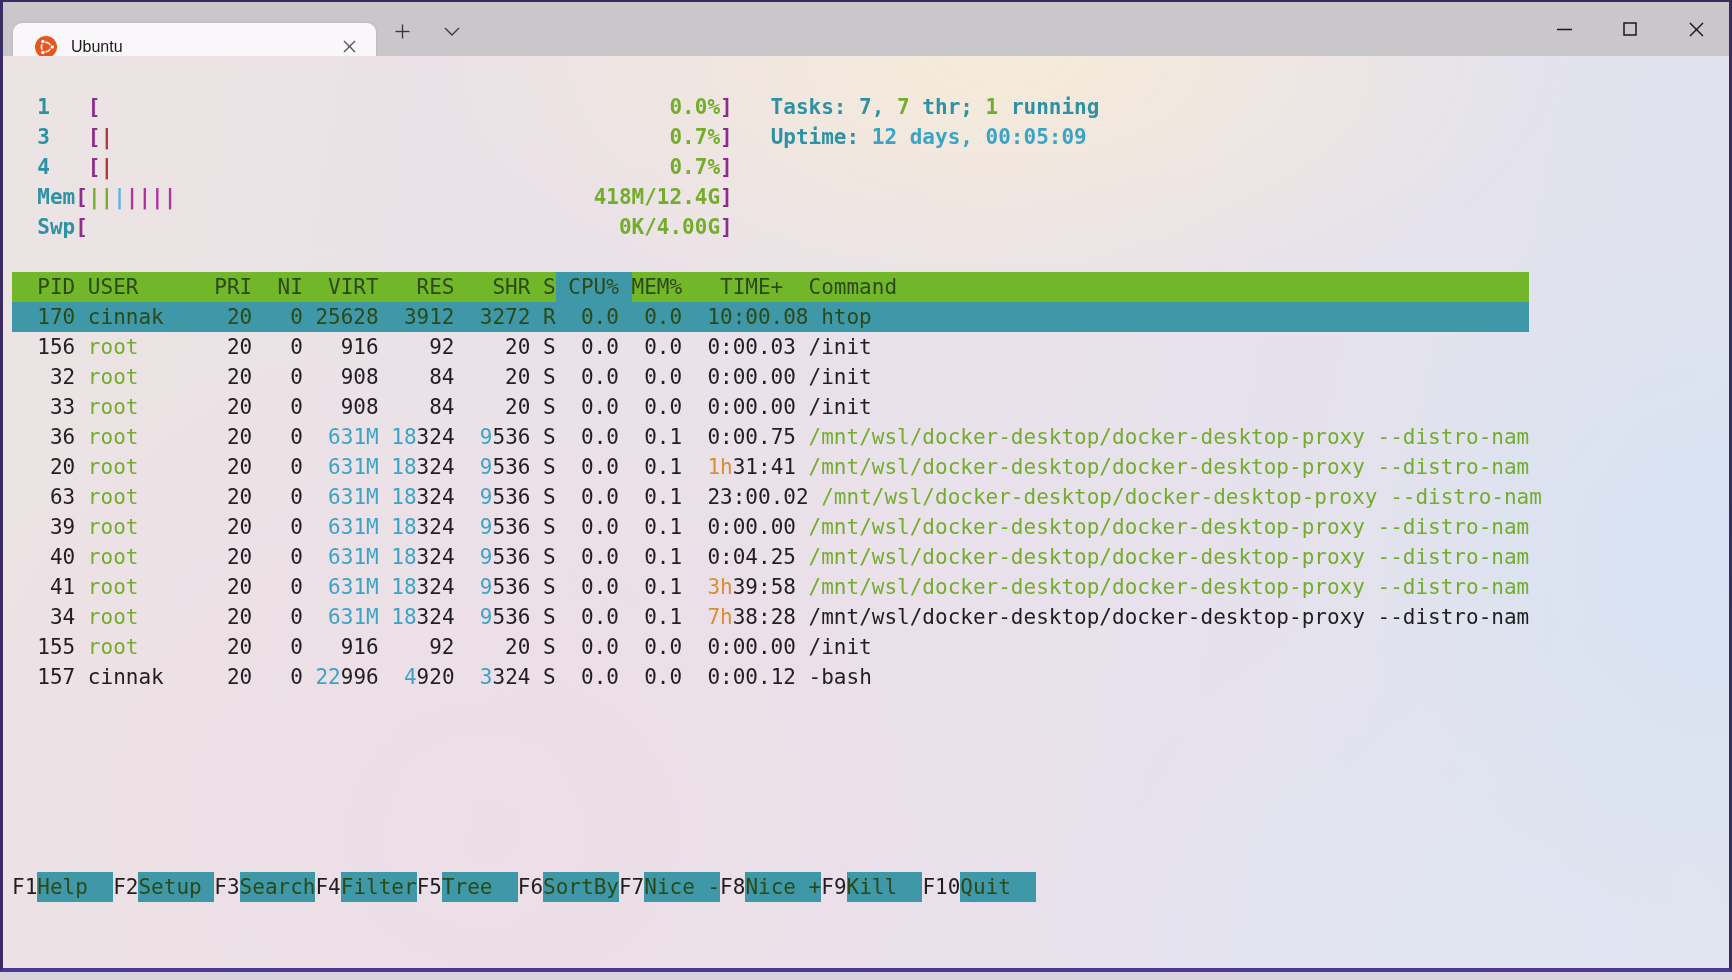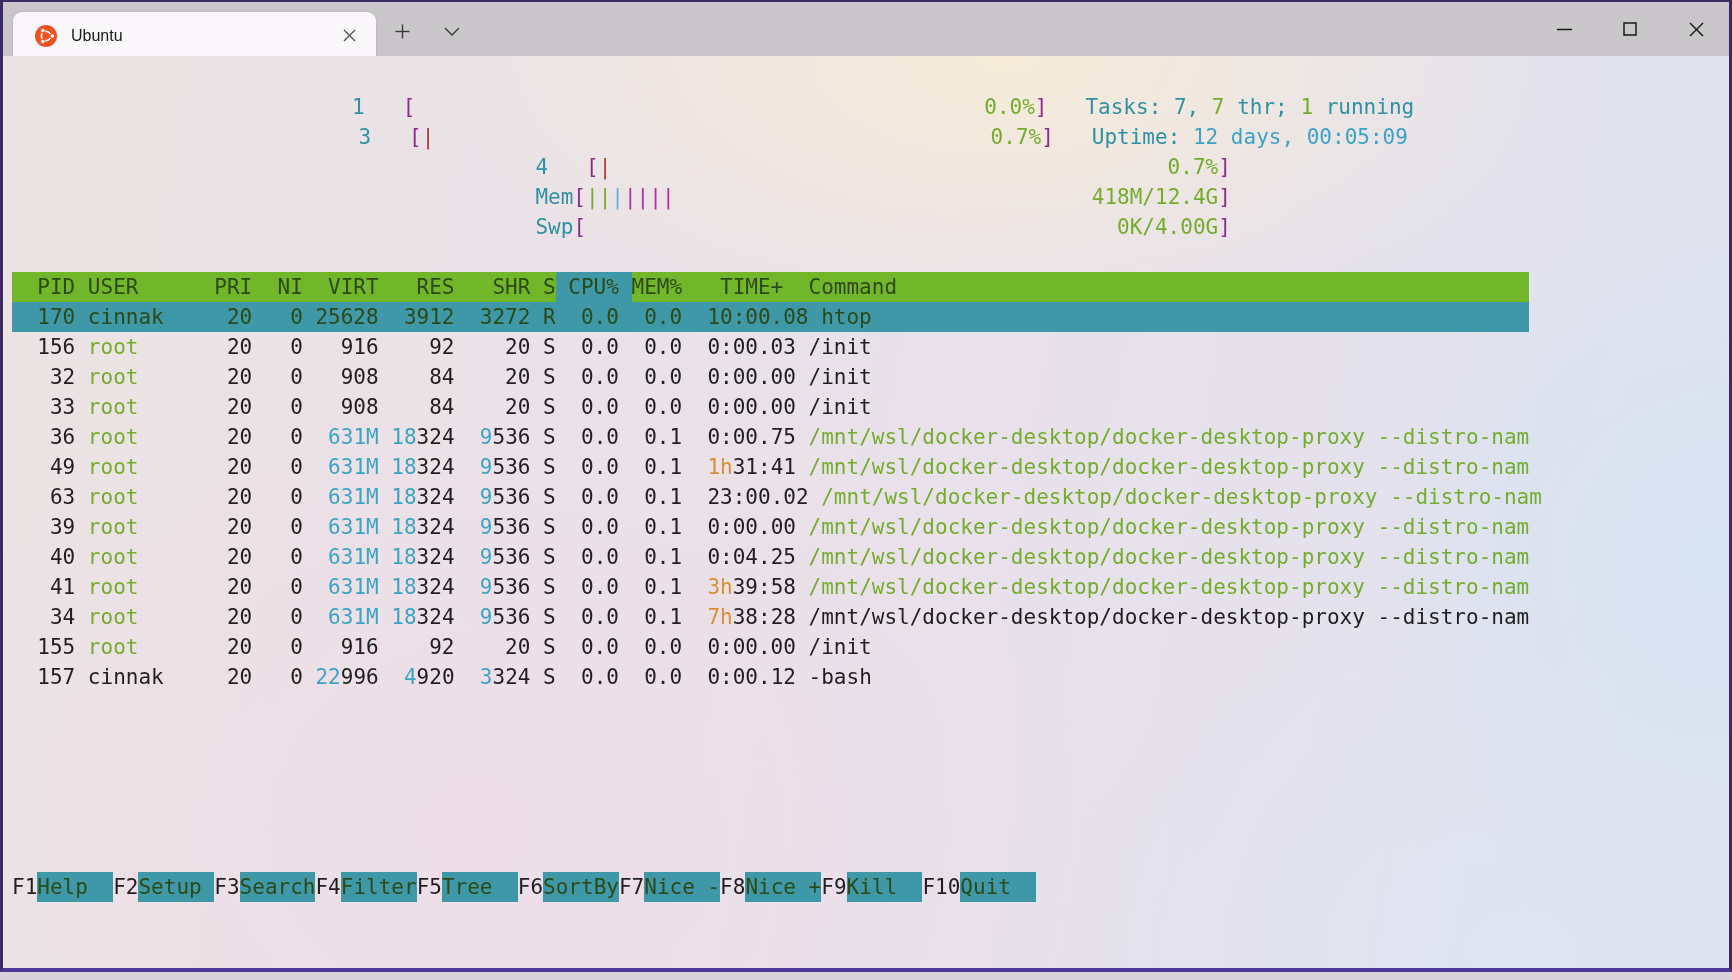--- a/index.html
+++ b/index.html
@@ -21,7 +21,7 @@
     background:#cac7ca;
   }
   #tab{
-    position:absolute;left:10px;top:10px;width:363px;height:47px;
+    position:absolute;left:10px;top:21px;width:363px;height:47px;
     background:#f9f7f9;border-radius:9px 9px 0 0;
     display:flex;align-items:center;
     box-shadow:0 0 3px rgba(0,0,0,0.12);

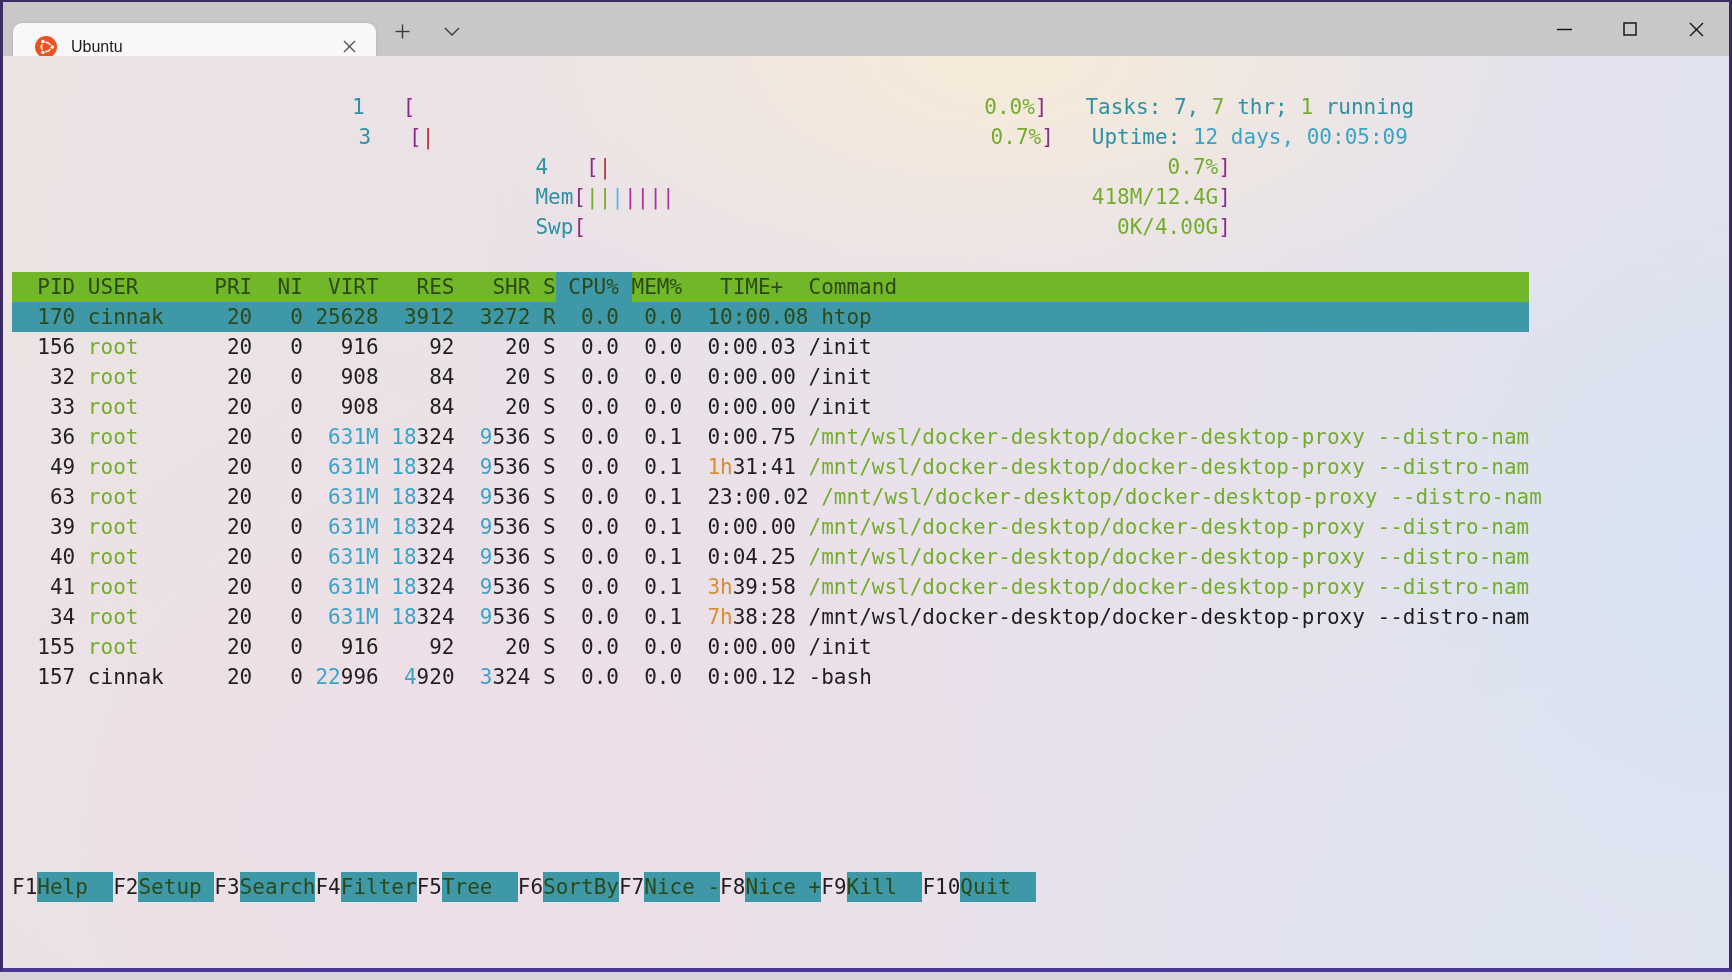--- a/index.html
+++ b/index.html
@@ -62,7 +62,7 @@
   }
   .line{height:30px;line-height:30px;white-space:pre;color:var(--black);}
   .line span{display:inline-block;height:30px;line-height:30px;white-space:pre;vertical-align:top;}
-  .line.bold{font-weight:normal;text-align:center;}
+  .line.bold{font-weight:bold;}
   .line.hdr{background:var(--header_bg);width:120ch;}
   .line.sel{background:var(--teal_bg);width:120ch;}
   .c-t{color:var(--teal);}

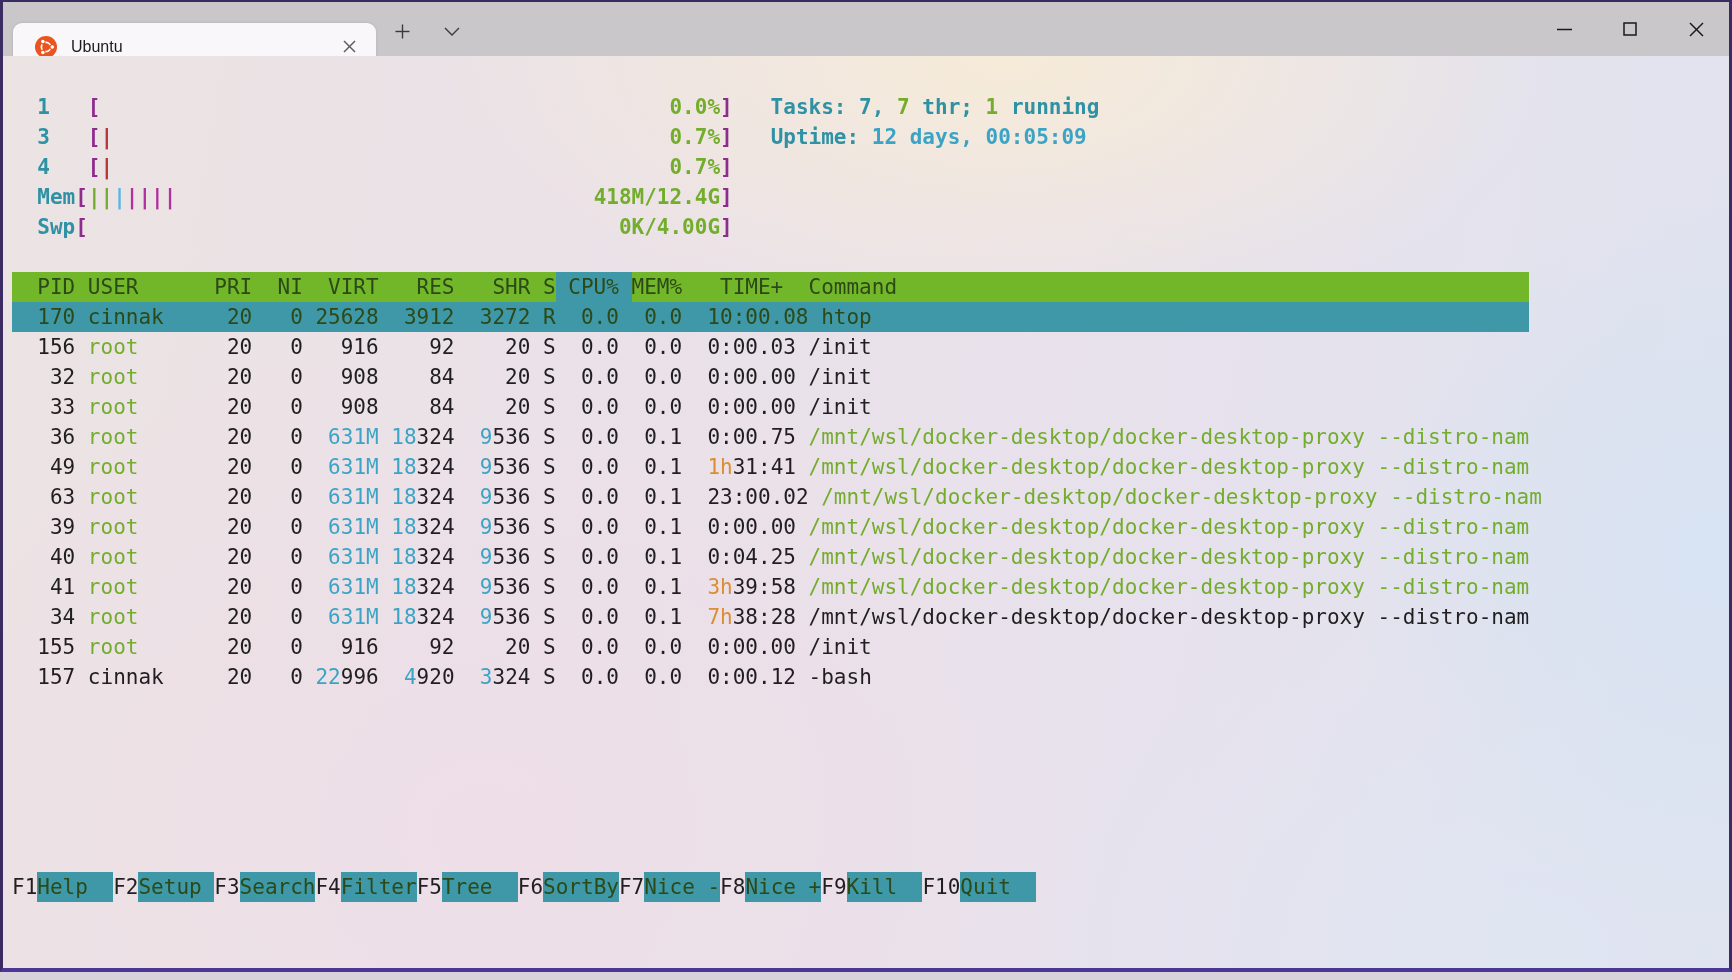--- a/index.html
+++ b/index.html
@@ -150,7 +150,7 @@
       <div class="line"><span class="c-k">   32 </span><span class="c-g">root</span><span class="c-k">       20   0   908    84    20 S  0.0  0.0  0:00.00 /init</span></div>
       <div class="line"><span class="c-k">   33 </span><span class="c-g">root</span><span class="c-k">       20   0   908    84    20 S  0.0  0.0  0:00.00 /init</span></div>
       <div class="line"><span class="c-k">   36 </span><span class="c-g">root</span><span class="c-k">       20   0 </span><span class="c-c"> 631M 18</span><span class="c-k">324  </span><span class="c-c">9</span><span class="c-k">536 S  0.0  0.1  0:00.75 </span><span class="c-g">/mnt/wsl/docker-desktop/docker-desktop-proxy --distro-nam</span></div>
-      <div class="line"><span class="c-k">   49 </span><span class="c-g">root</span><span class="c-k">       20   0 </span><span class="c-c"> 631M 18</span><span class="c-k">324  </span><span class="c-c">9</span><span class="c-k">536 S  0.0  0.1 </span><span class="c-o"> 1h</span><span class="c-k">31:41 </span><span class="c-g">/mnt/wsl/docker-desktop/docker-desktop-proxy --distro-nam</span></div>
+      <div class="line"><span class="c-k">   20 </span><span class="c-g">root</span><span class="c-k">       20   0 </span><span class="c-c"> 631M 18</span><span class="c-k">324  </span><span class="c-c">9</span><span class="c-k">536 S  0.0  0.1 </span><span class="c-o"> 1h</span><span class="c-k">31:41 </span><span class="c-g">/mnt/wsl/docker-desktop/docker-desktop-proxy --distro-nam</span></div>
       <div class="line"><span class="c-k">   63 </span><span class="c-g">root</span><span class="c-k">       20   0 </span><span class="c-c"> 631M 18</span><span class="c-k">324  </span><span class="c-c">9</span><span class="c-k">536 S  0.0  0.1  23:00.02 </span><span class="c-g">/mnt/wsl/docker-desktop/docker-desktop-proxy --distro-nam</span></div>
       <div class="line"><span class="c-k">   39 </span><span class="c-g">root</span><span class="c-k">       20   0 </span><span class="c-c"> 631M 18</span><span class="c-k">324  </span><span class="c-c">9</span><span class="c-k">536 S  0.0  0.1  0:00.00 </span><span class="c-g">/mnt/wsl/docker-desktop/docker-desktop-proxy --distro-nam</span></div>
       <div class="line"><span class="c-k">   40 </span><span class="c-g">root</span><span class="c-k">       20   0 </span><span class="c-c"> 631M 18</span><span class="c-k">324  </span><span class="c-c">9</span><span class="c-k">536 S  0.0  0.1  0:04.25 </span><span class="c-g">/mnt/wsl/docker-desktop/docker-desktop-proxy --distro-nam</span></div>

